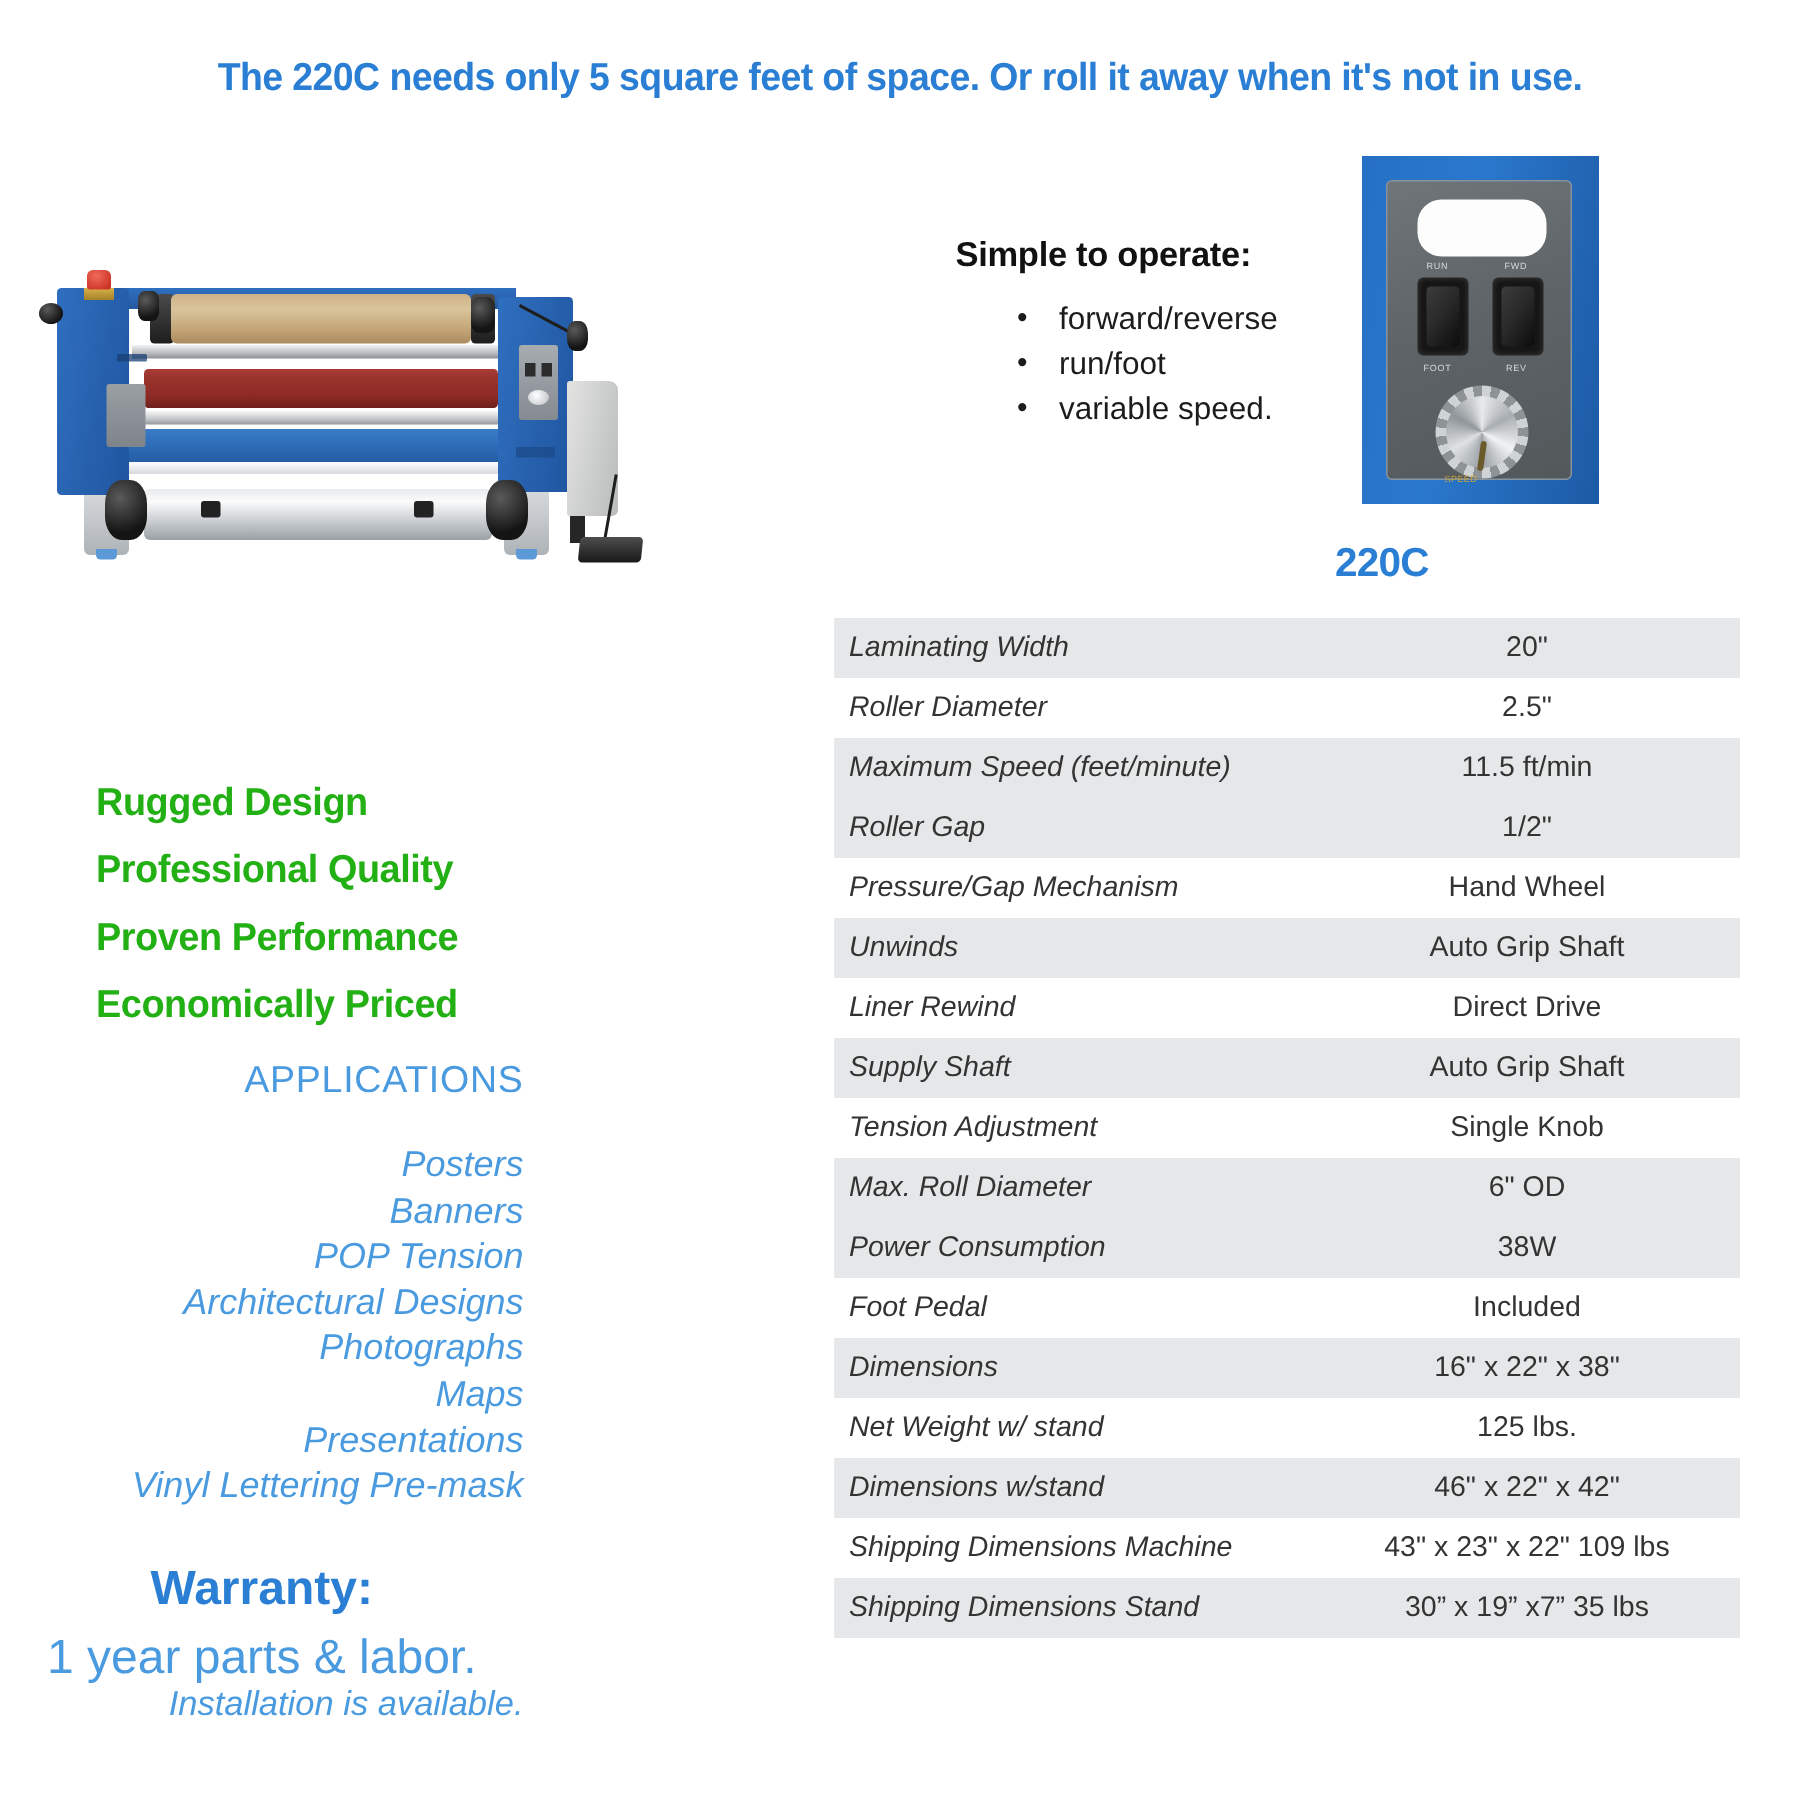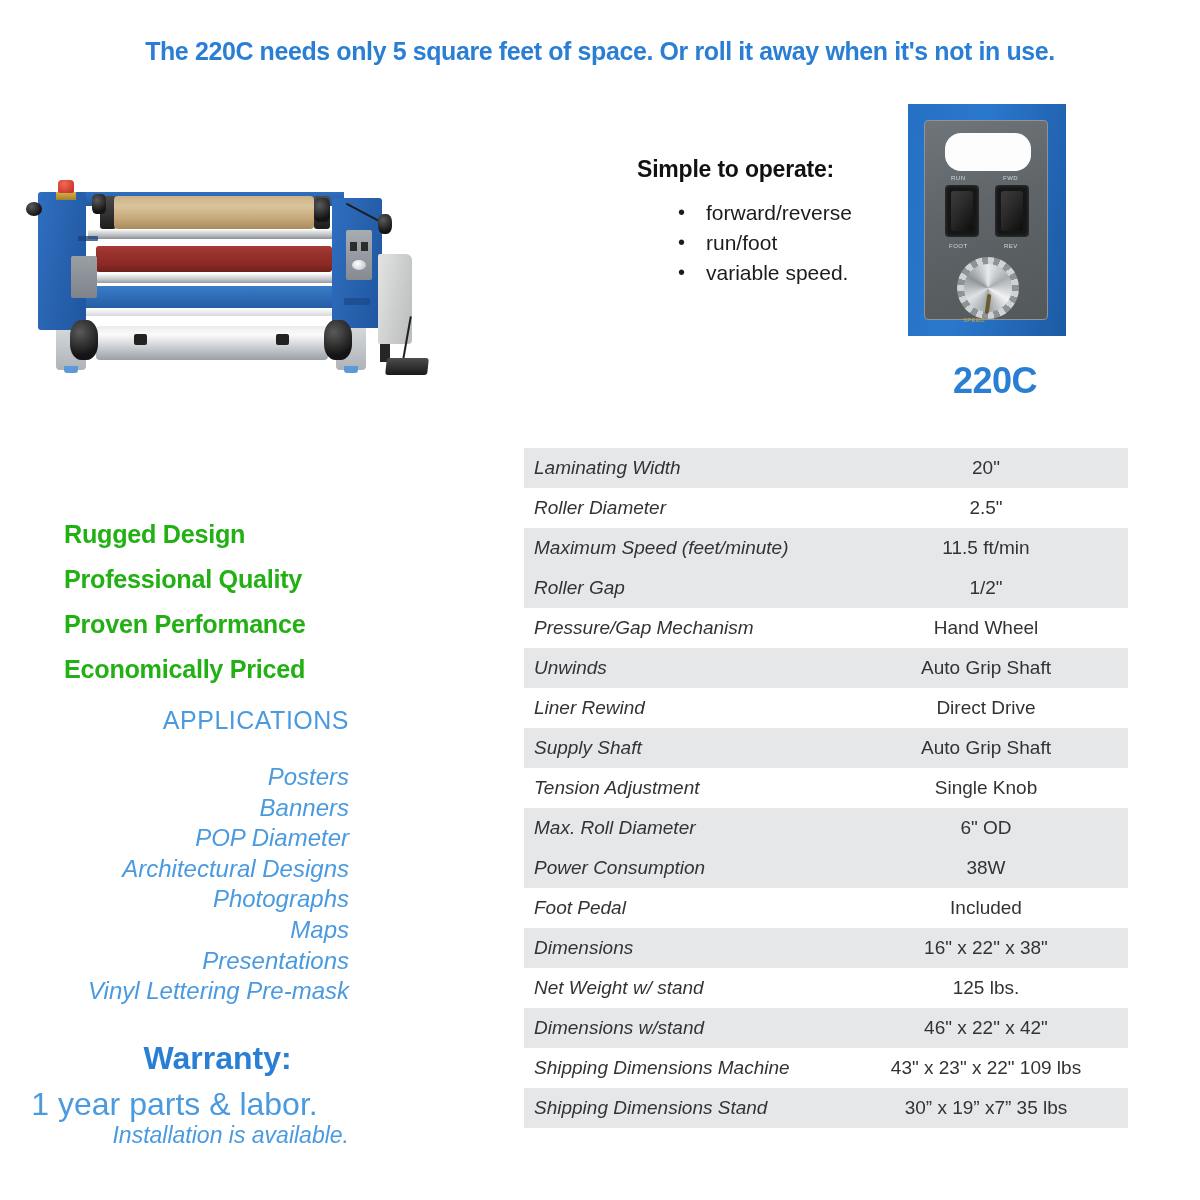--- a/index.html
+++ b/index.html
@@ -250,8 +250,7 @@
   
   .model-name {
     position: absolute; left: 890px; top: 360px; width: 210px;
-    text-align: center;
-    font-size: 36px; font-weight: bold; color: #2a7fd4;
+    font-size: 27px; font-weight: bold; color: #2a7fd4;
     letter-spacing: -0.5px;
   }
 

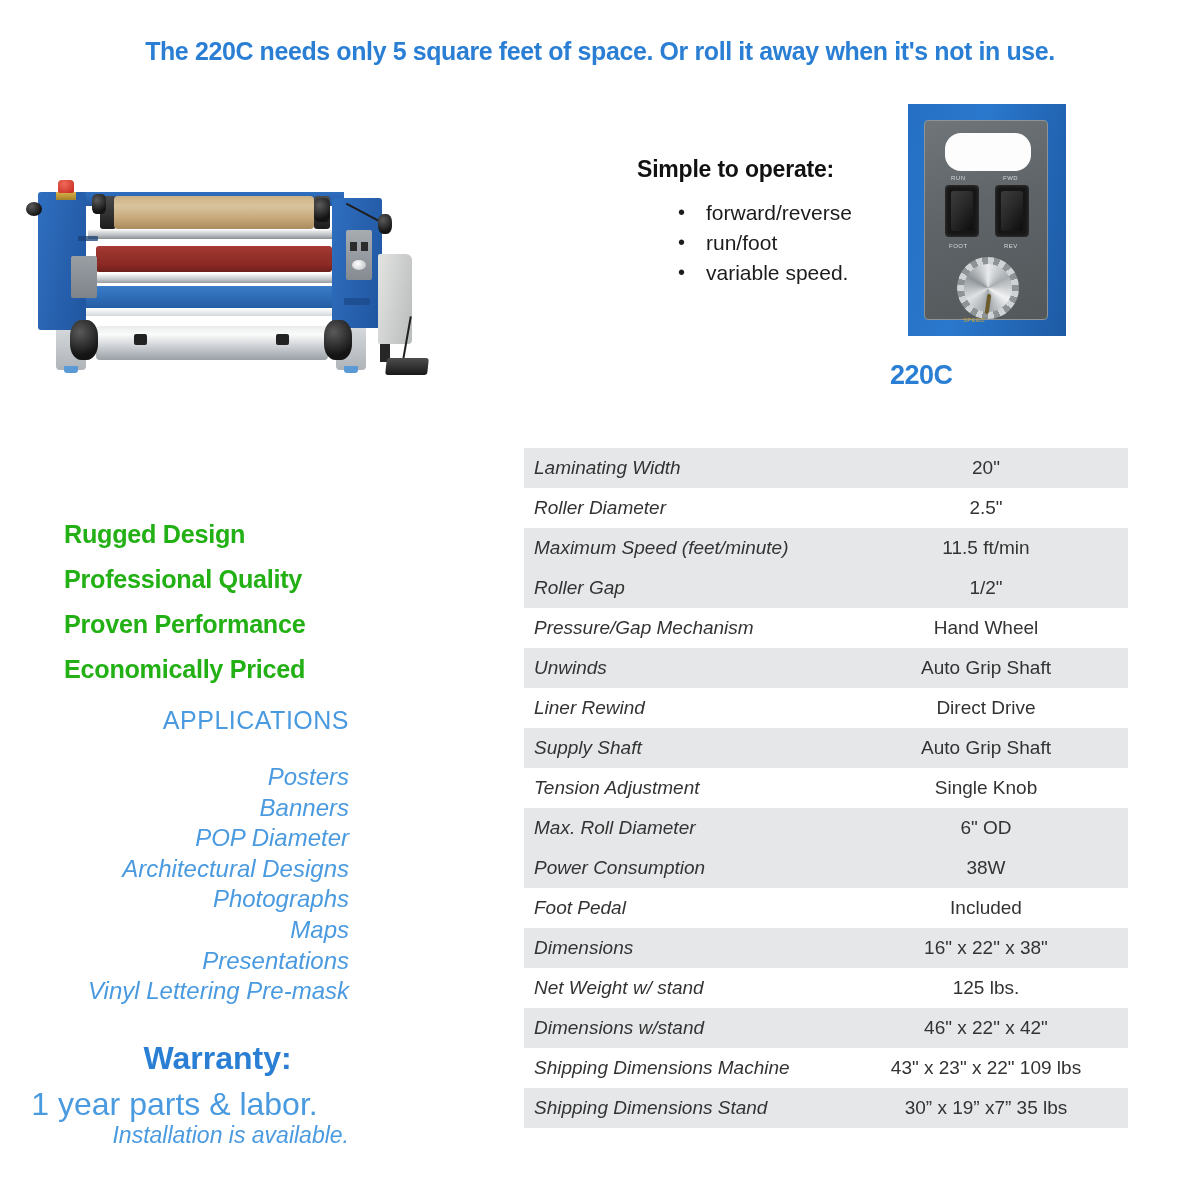--- a/index.html
+++ b/index.html
@@ -295,10 +295,9 @@
 
   
   .spec-table {
-    position: absolute; left: 524px; top: 412px;
+    position: absolute; left: 556px; top: 412px;
     width: 604px;
     border-collapse: collapse;
-    margin-top: 36px;
   }
   .spec-table td {
     height: 40px;

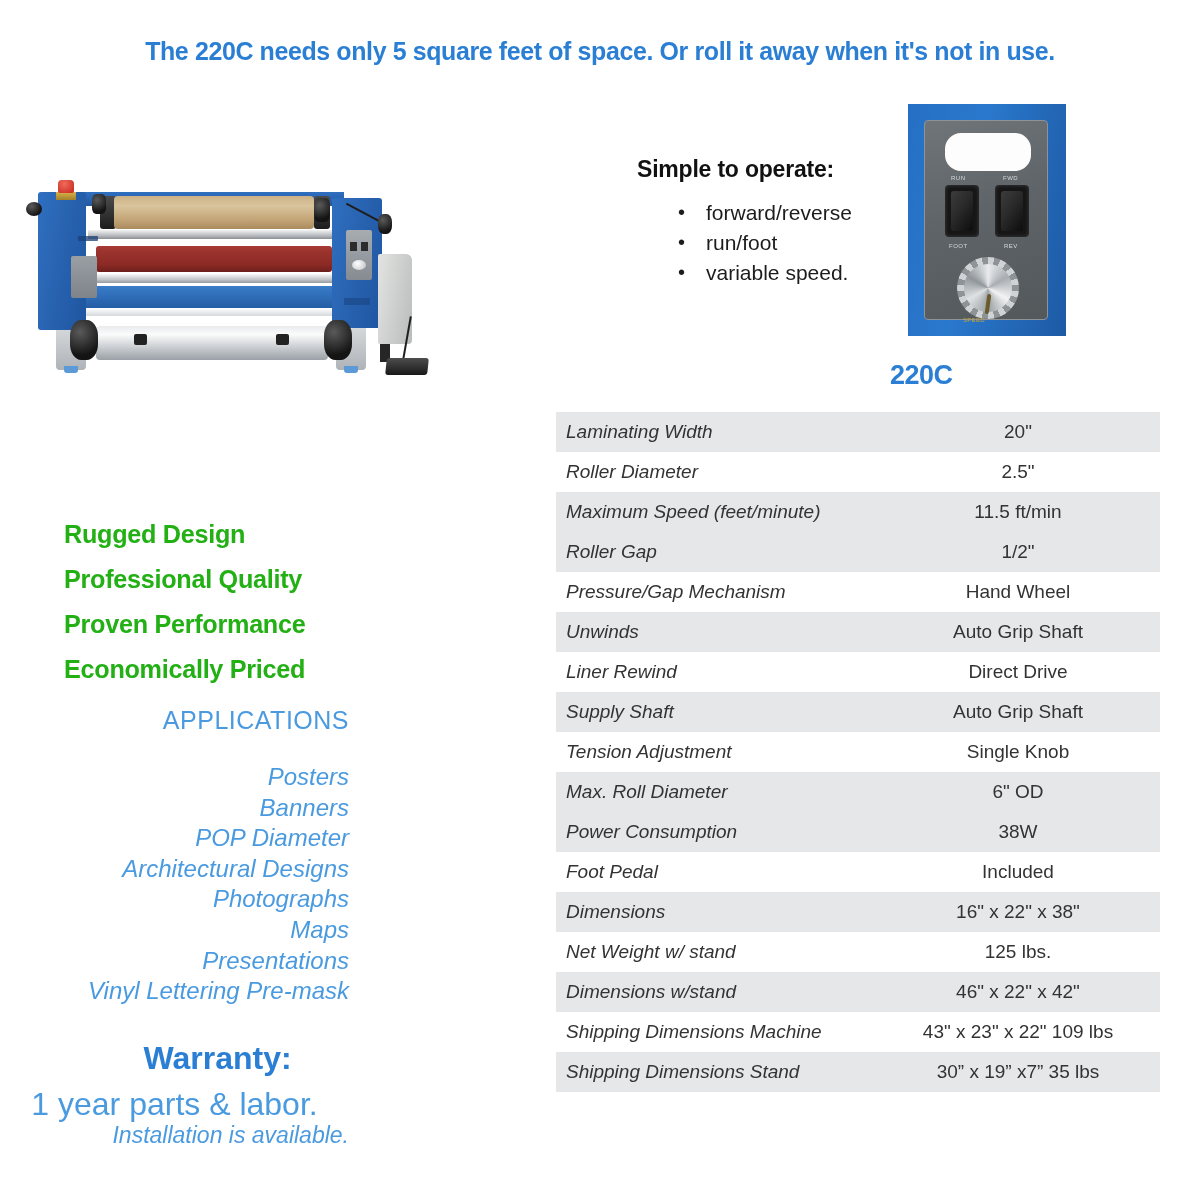--- a/index.html
+++ b/index.html
@@ -406,7 +406,7 @@
 <ul class="apps-list">
   <li>Posters</li>
   <li>Banners</li>
-  <li>POP Diameter</li>
+  <li>POP Tension</li>
   <li>Architectural Designs</li>
   <li>Photographs</li>
   <li>Maps</li>

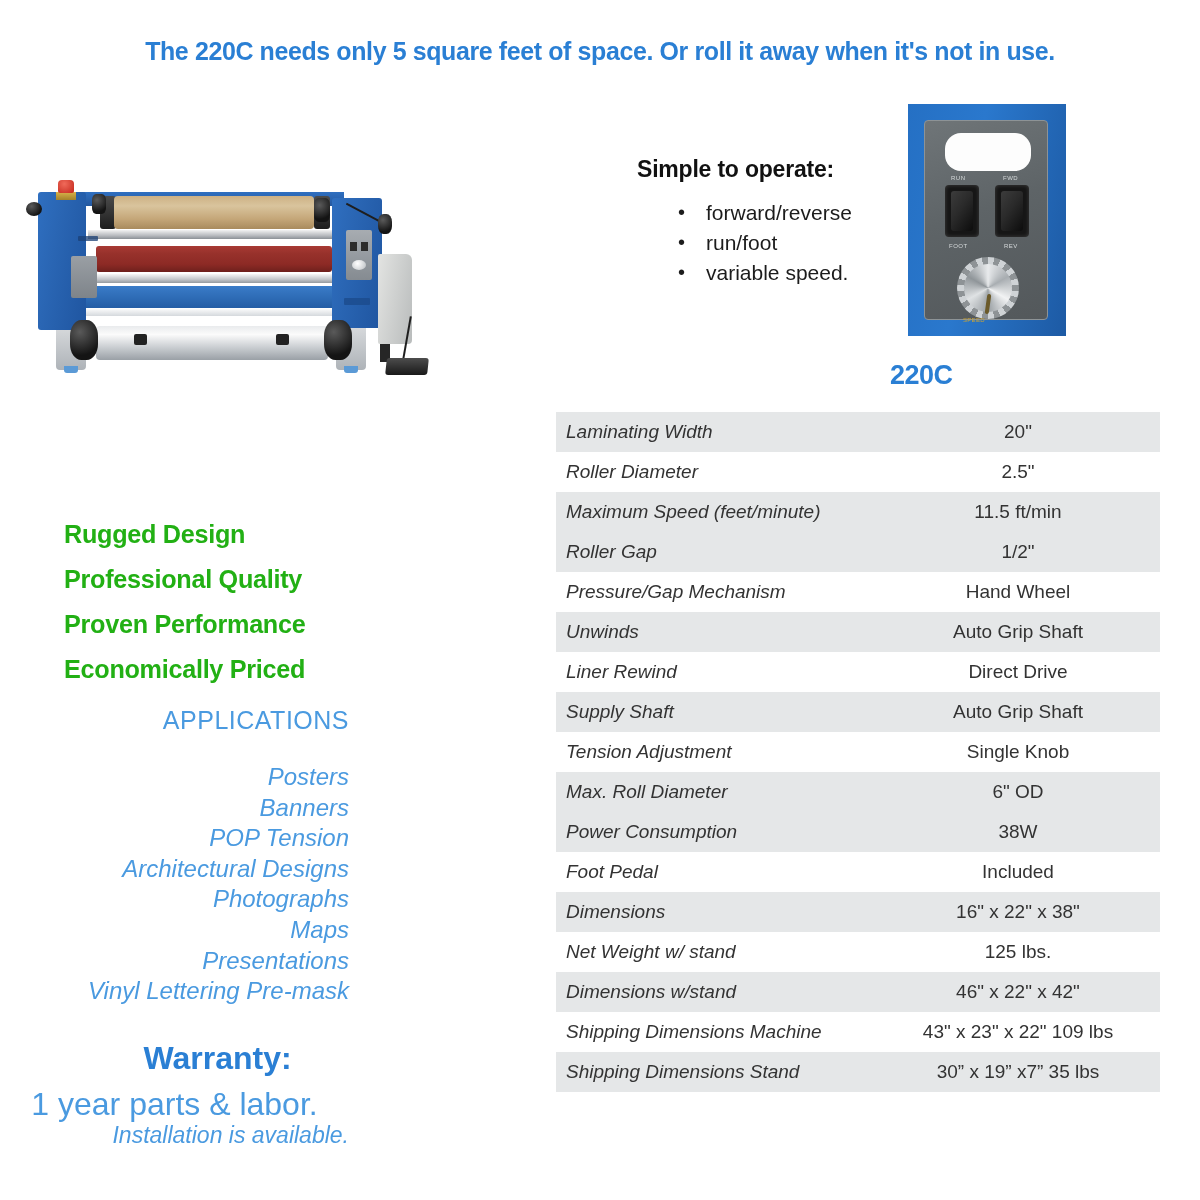--- a/index.html
+++ b/index.html
@@ -282,7 +282,7 @@
   .warranty-title {
     position: absolute; left: 0; top: 1040px; width: 349px;
     text-align: center;
-    font-size: 32px; font-weight: bold; color: #2a7fd4; margin-left: 43px;
+    font-size: 32px; font-weight: bold; color: #2a7fd4;
   }
   .warranty-line {
     position: absolute; left: 0; top: 1086px; width: 349px;

